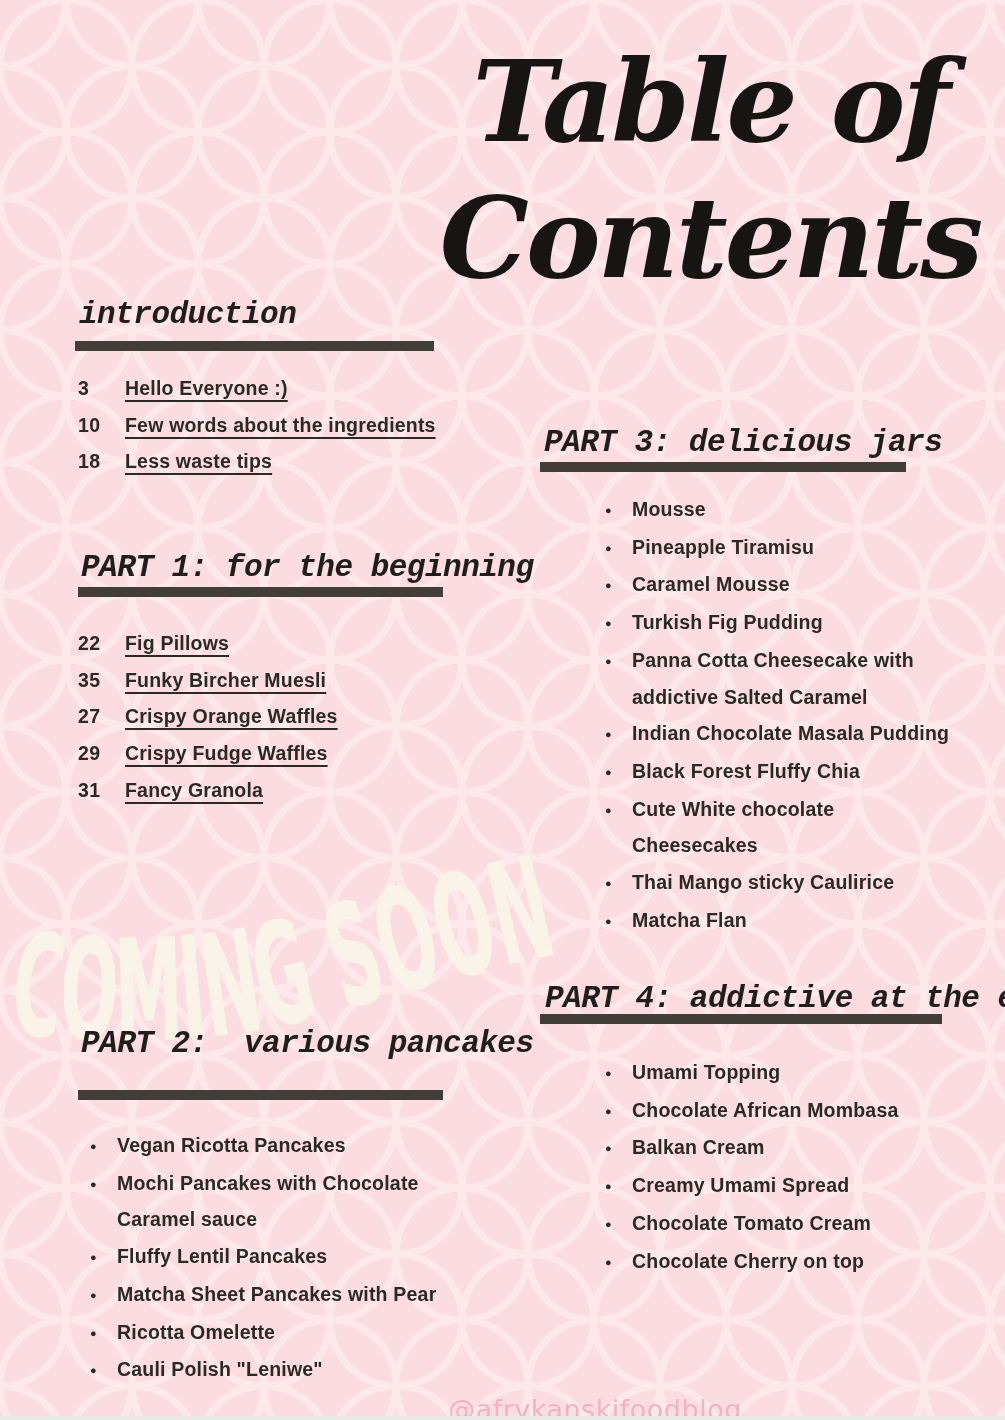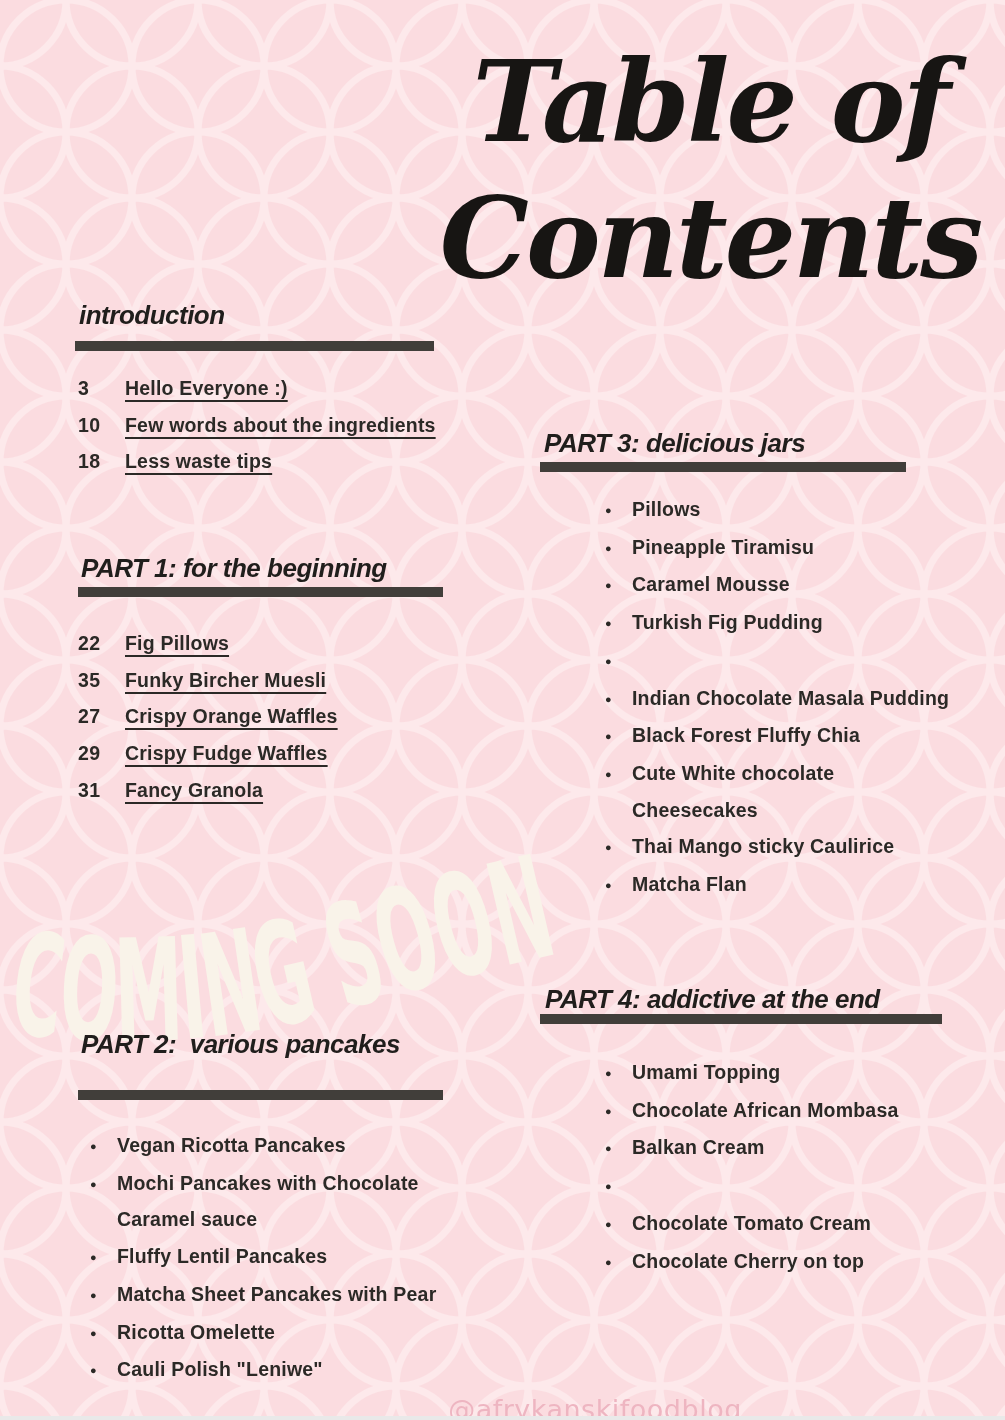--- a/index.html
+++ b/index.html
@@ -17,8 +17,8 @@
   
   .sec-head{
     position:absolute;margin:0;white-space:pre;
-    font-family:Liberation Sans, sans-serif;font-style:italic;font-weight:700;
-    font-size:26px;line-height:38px;color:#201e1c;letter-spacing:-0.5px;
+    font-family:Liberation Mono, monospace;font-style:italic;font-weight:700;
+    font-size:31px;line-height:38px;color:#201e1c;letter-spacing:-0.5px;
   }
   .bar{position:absolute;height:10px;background:#413e3a;}
   

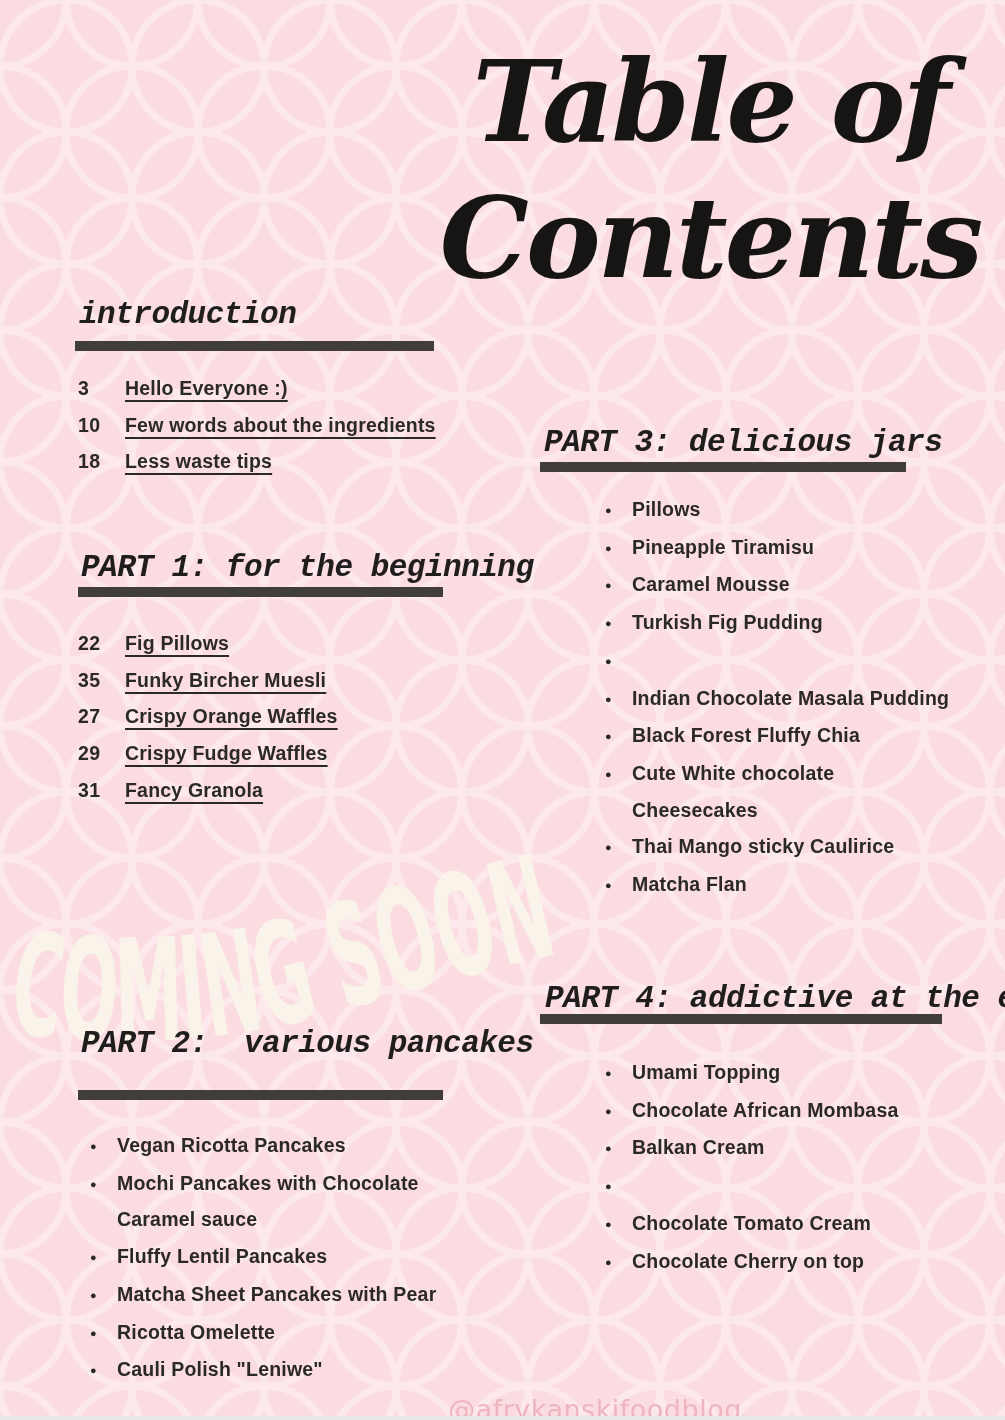--- a/index.html
+++ b/index.html
@@ -166,7 +166,7 @@
   <ul class="blist" style="left:605px;top:491px;">
     <li class="li">
         <span class="blt"></span>
-        <span class="txt">Pillows</span>
+        <span class="txt">Mousse</span>
       </li>
     <li class="li">
         <span class="blt"></span>

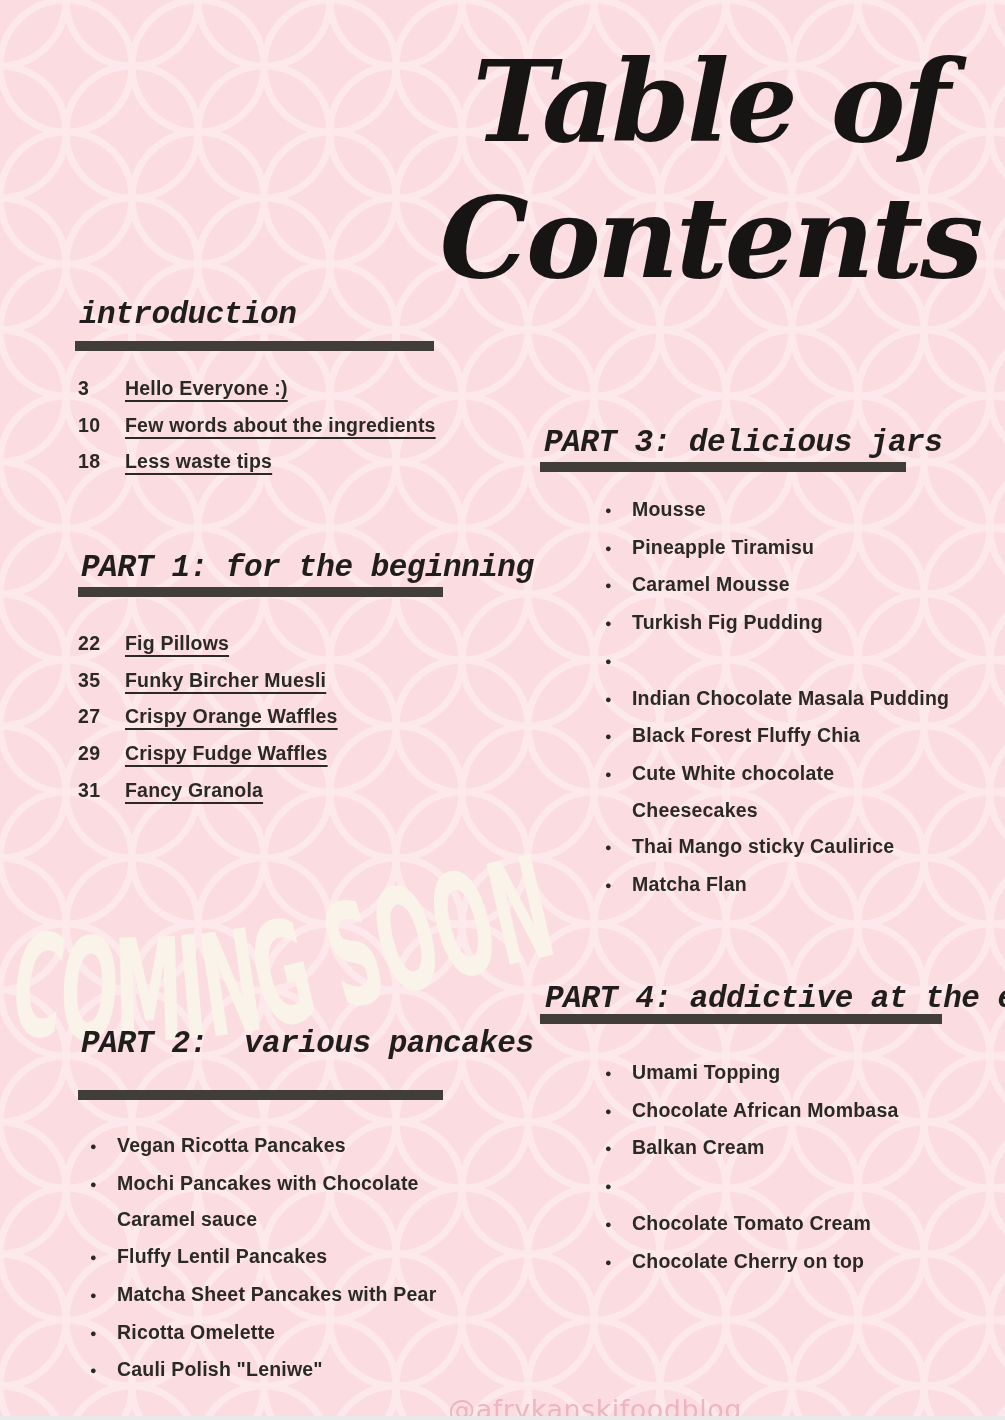--- a/index.html
+++ b/index.html
@@ -182,6 +182,8 @@
       </li>
     <li class="li">
         <span class="blt"></span>
+        <span class="txt">Panna Cotta Cheesecake with
+addictive Salted Caramel</span>
       </li>
     <li class="li">
         <span class="blt"></span>

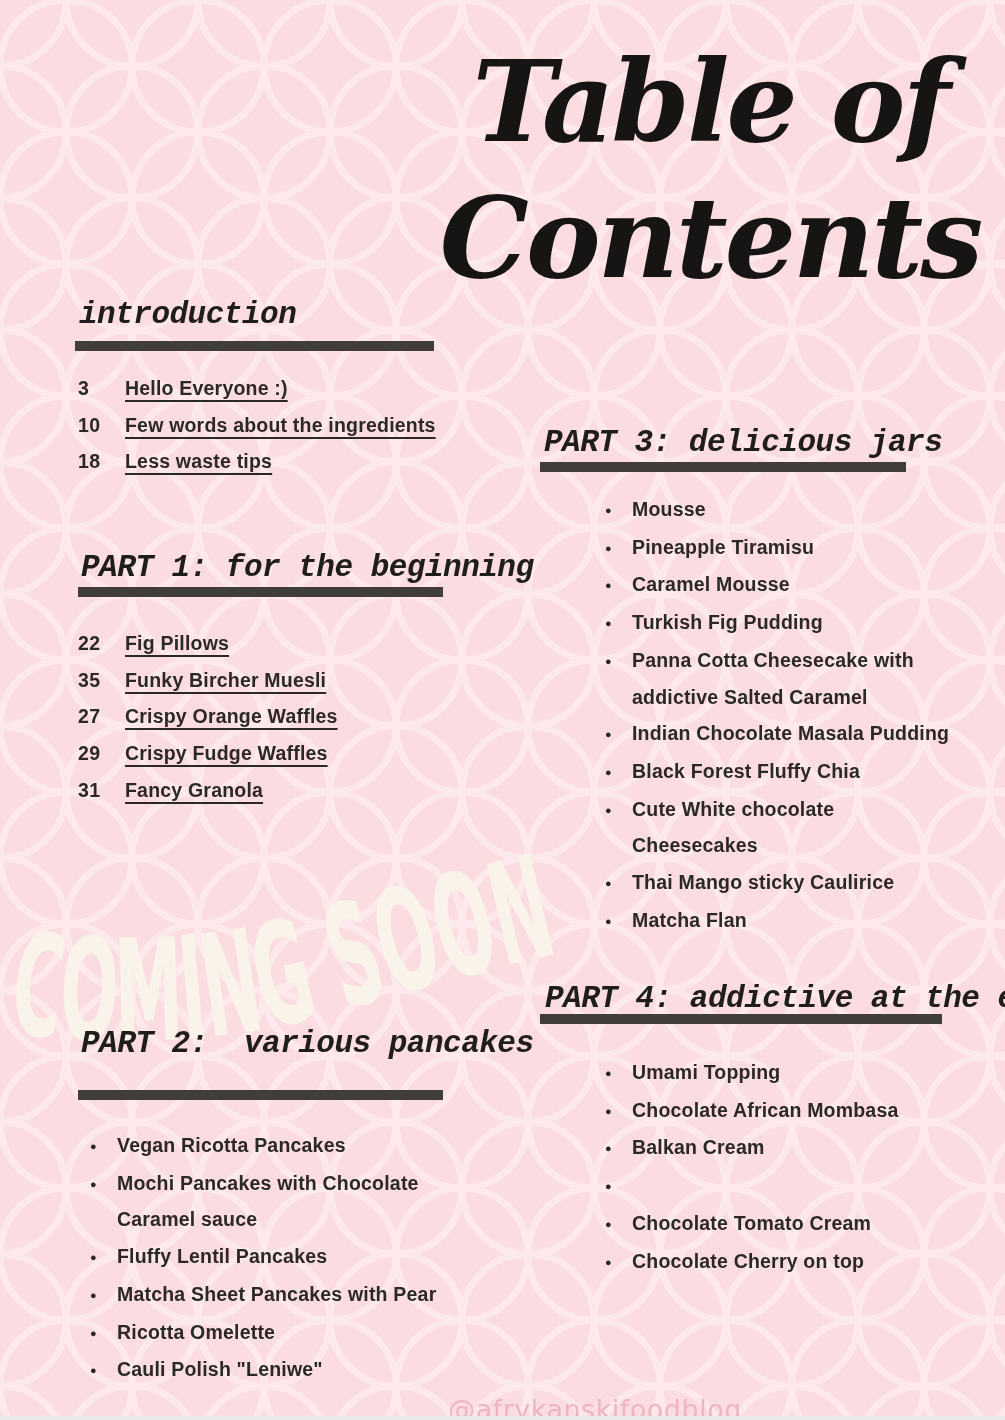--- a/index.html
+++ b/index.html
@@ -226,6 +226,7 @@
       </li>
     <li class="li">
         <span class="blt"></span>
+        <span class="txt">Creamy Umami Spread</span>
       </li>
     <li class="li">
         <span class="blt"></span>

